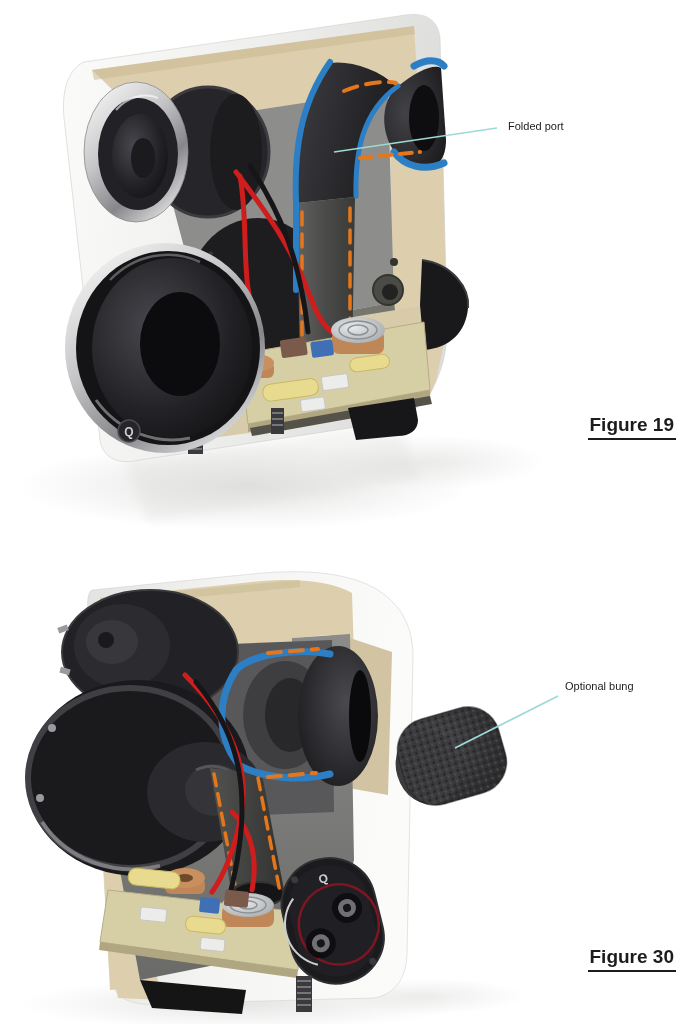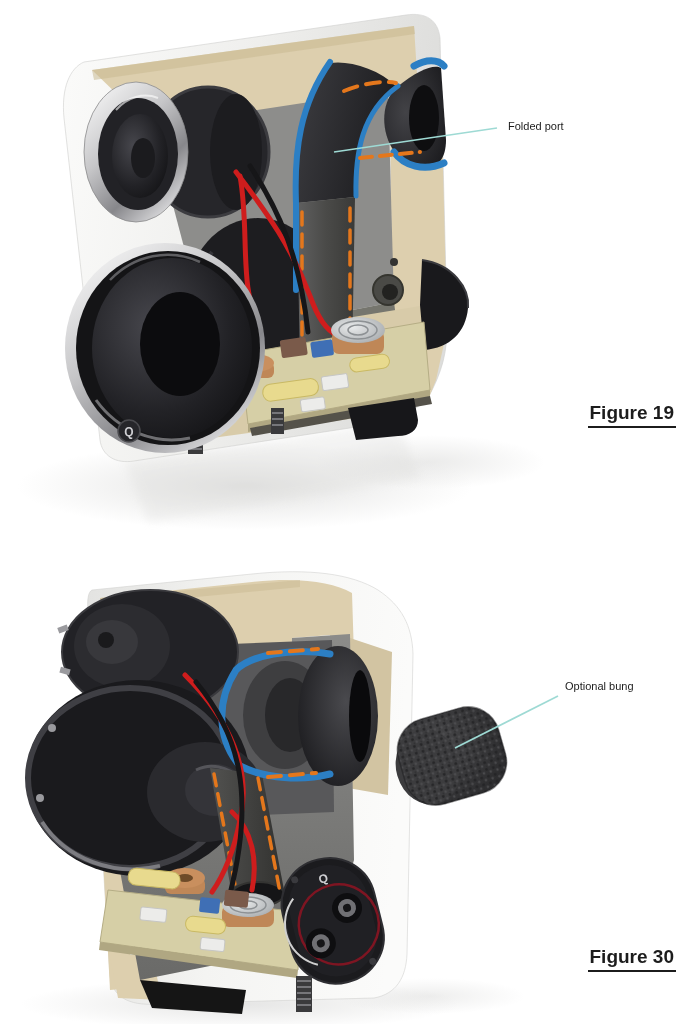--- a/index.html
+++ b/index.html
@@ -23,7 +23,7 @@
     border-bottom:2.5px solid var(--text,#111);
     padding:0 2px 2px 2px;
   }
-  #caption-figure-19{top:402px;}
+  #caption-figure-19{top:414px;}
   #caption-figure-20{top:946px;}
   
   .stroke-blue{stroke:var(--port-blue,#2c7fc4);fill:none;stroke-linecap:round;}

